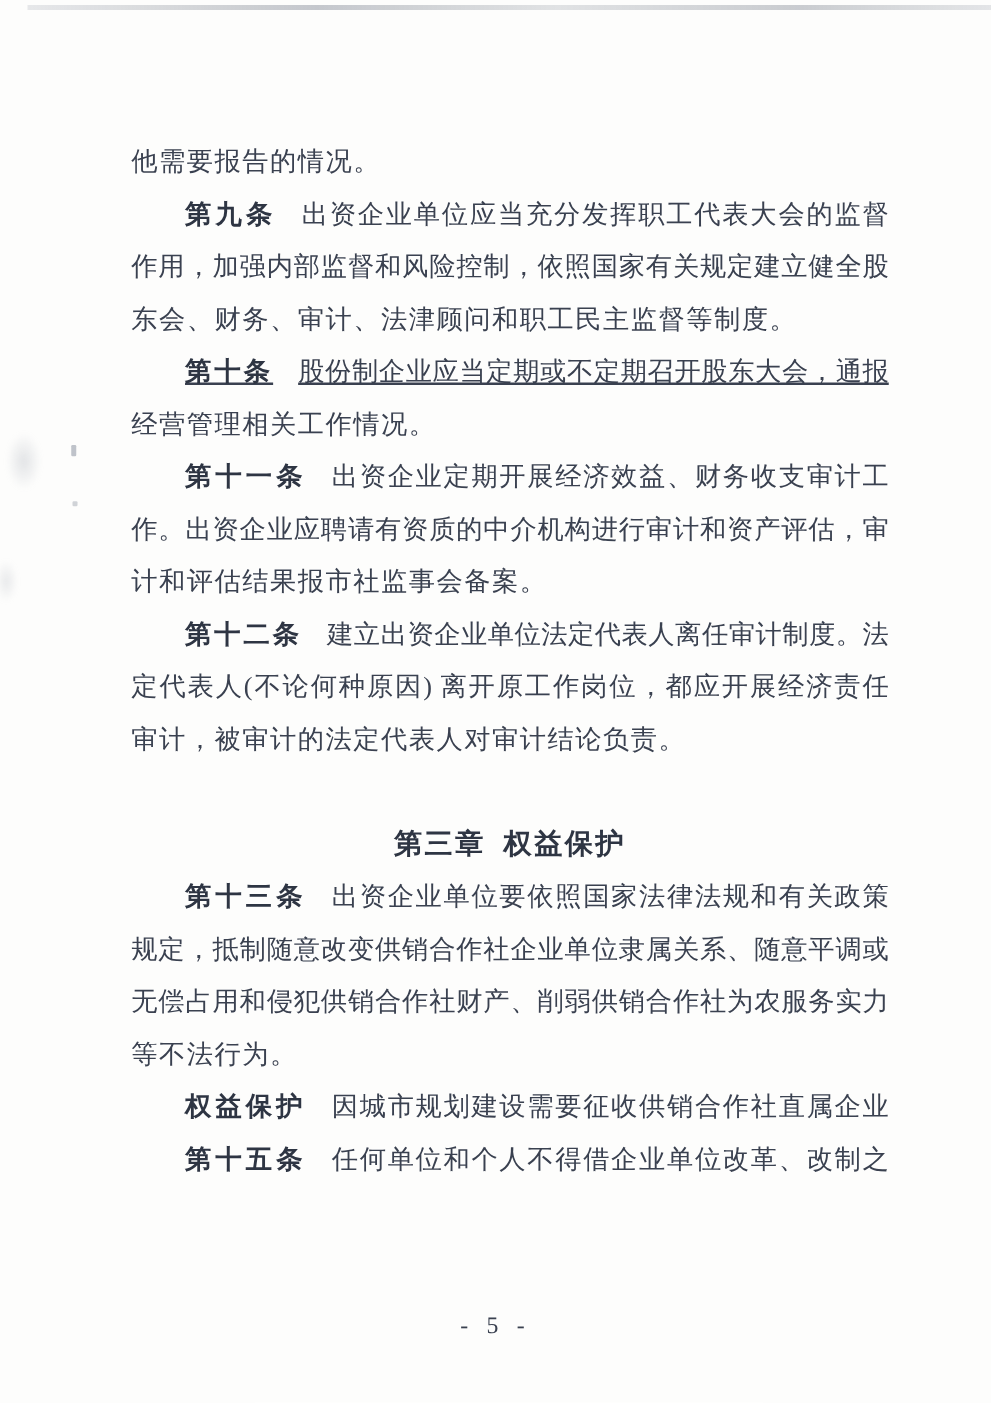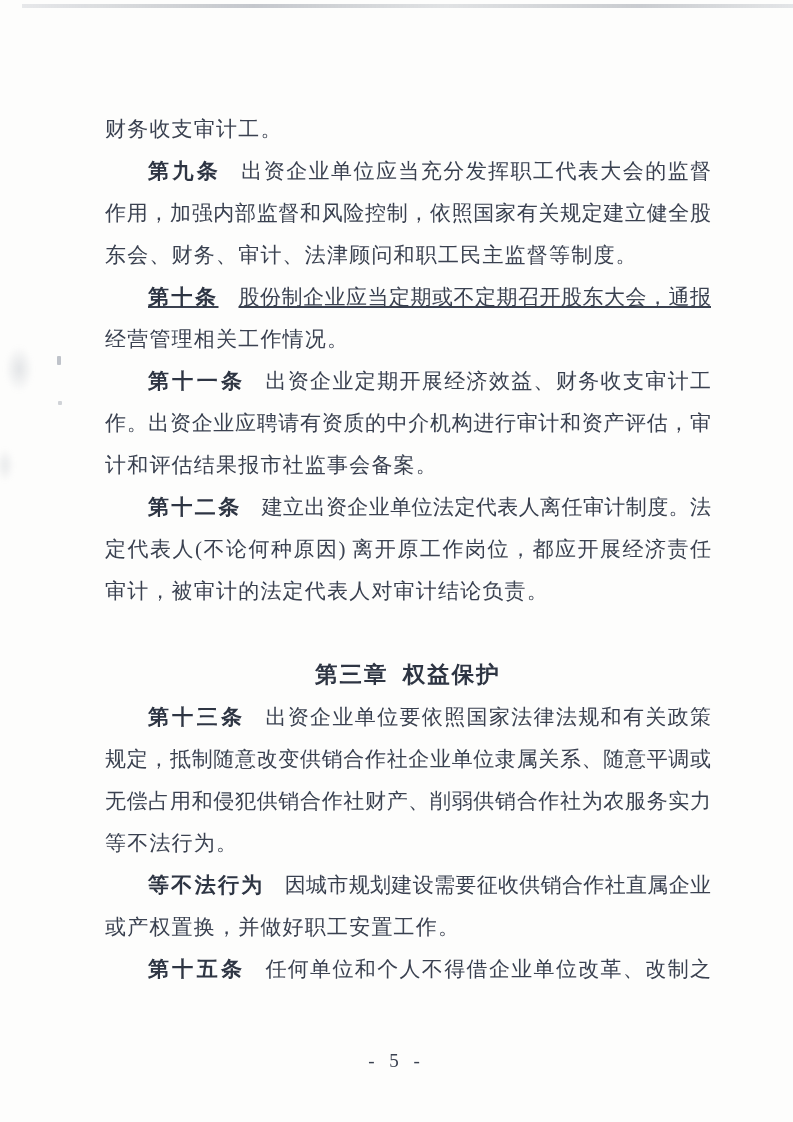--- a/index.html
+++ b/index.html
@@ -87,7 +87,7 @@
   <div class="speck k2"></div>
 
   <div class="doc-body">
-      <div class="line">财务收支审计工。</div>
+      <div class="line">他需要报告的情况。</div>
       <div class="line justify" style="padding-left: 43px;"><span class="article-label">第九条</span><span>出资企业单位应当充分发挥职工代表大会的监督</span></div>
       <div class="line justify">作用，加强内部监督和风险控制，依照国家有关规定建立健全股</div>
       <div class="line">东会、财务、审计、法津顾问和职工民主监督等制度。</div>

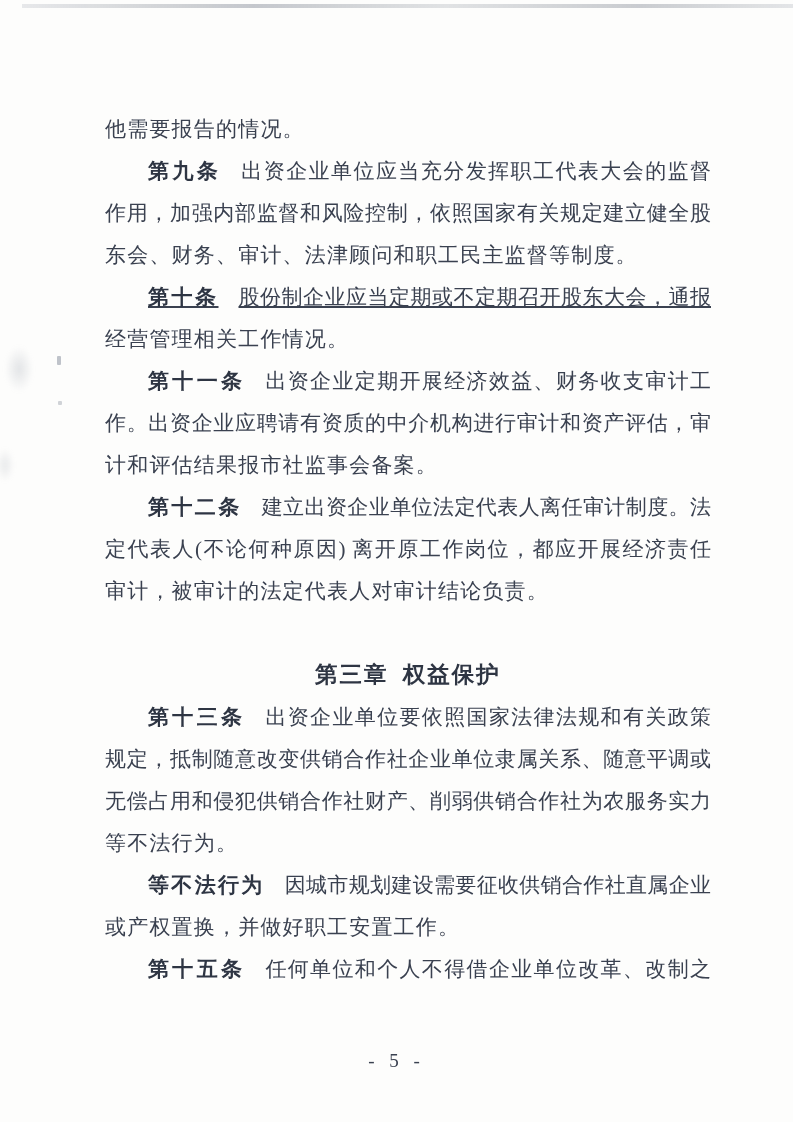--- a/index.html
+++ b/index.html
@@ -105,7 +105,7 @@
       <div class="line justify">规定，抵制随意改变供销合作社企业单位隶属关系、随意平调或</div>
       <div class="line justify">无偿占用和侵犯供销合作社财产、削弱供销合作社为农服务实力</div>
       <div class="line">等不法行为。</div>
-      <div class="line justify" style="padding-left: 43px;"><span class="article-label">等不法行为</span><span>因城市规划建设需要征收供销合作社直属企业</span></div>
+      <div class="line justify" style="padding-left: 43px;"><span class="article-label">权益保护</span><span>因城市规划建设需要征收供销合作社直属企业</span></div>
       <div class="line">或产权置换，并做好职工安置工作。</div>
       <div class="line justify" style="padding-left: 43px;"><span class="article-label">第十五条</span><span>任何单位和个人不得借企业单位改革、改制之</span></div>
     </div>

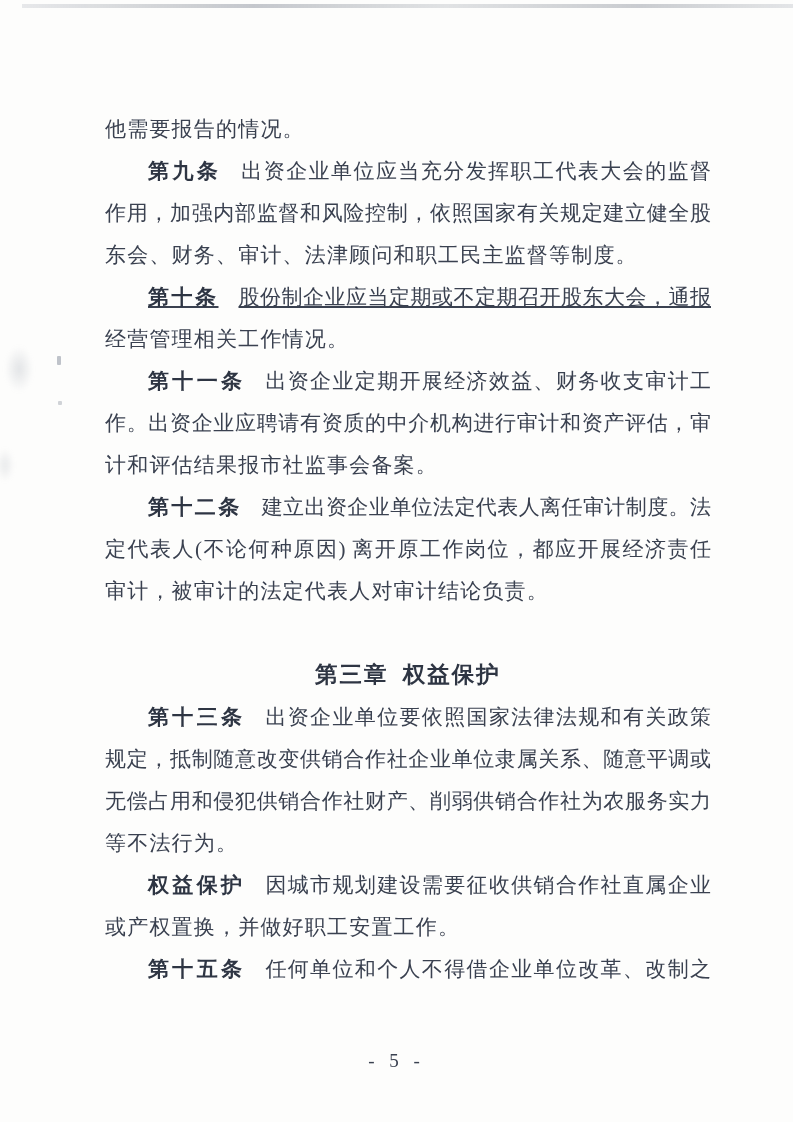--- a/index.html
+++ b/index.html
@@ -106,7 +106,6 @@
       <div class="line justify">无偿占用和侵犯供销合作社财产、削弱供销合作社为农服务实力</div>
       <div class="line">等不法行为。</div>
       <div class="line justify" style="padding-left: 43px;"><span class="article-label">权益保护</span><span>因城市规划建设需要征收供销合作社直属企业</span></div>
-      <div class="line">或产权置换，并做好职工安置工作。</div>
       <div class="line justify" style="padding-left: 43px;"><span class="article-label">第十五条</span><span>任何单位和个人不得借企业单位改革、改制之</span></div>
     </div>
 

